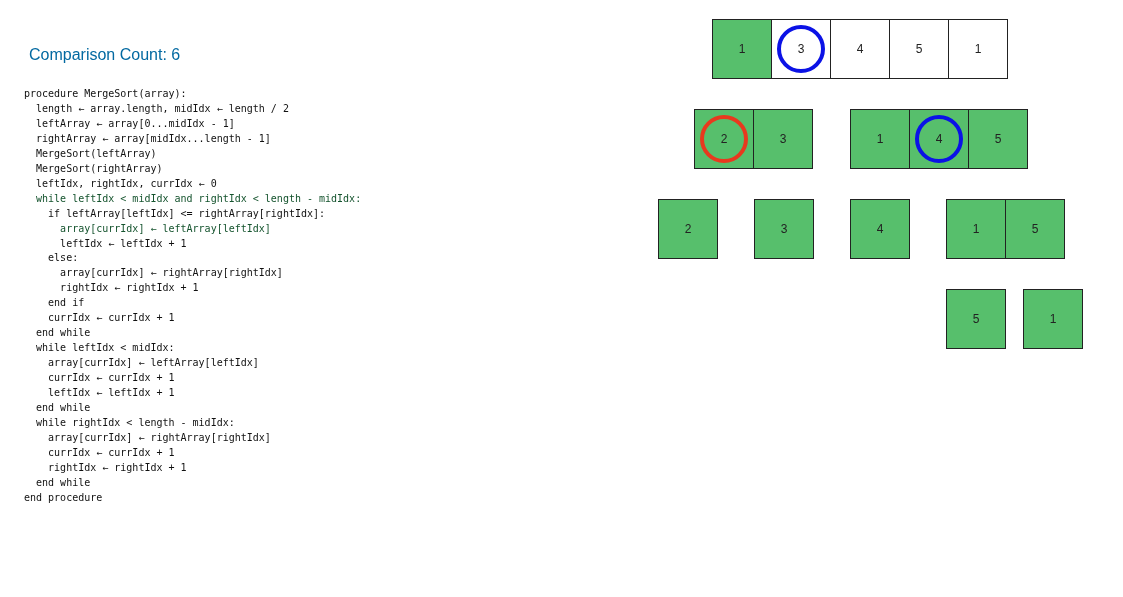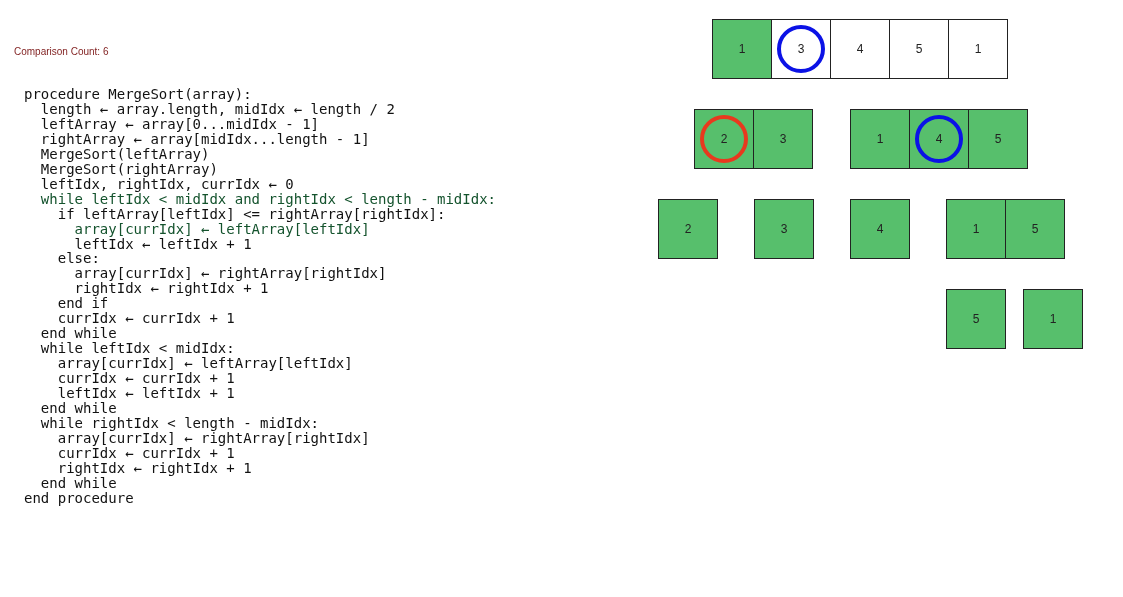--- a/index.html
+++ b/index.html
@@ -4,7 +4,7 @@
 <style>
   html, body { margin:0; padding:0; background:#ffffff; }
   body { width:1123px; height:597px; position:relative; overflow:hidden; font-family:"Liberation Sans", sans-serif; }
-  .count { position:absolute; left:14px; top:46px; font-size:10px; color:#7f1d1d; font-family:"Liberation Sans", sans-serif; }
+  .count { position:absolute; left:29px; top:46px; font-size:16px; color:#0369a1; font-family:"Liberation Sans", sans-serif; }
   .code { position:absolute; left:24px; top:87px; margin:0; font-family:"DejaVu Sans Mono", monospace; font-size:14px; line-height:14.95px; color:#111; white-space:pre; }
   .code .line { display:block; }
   .code .hl { color:#14532d; }

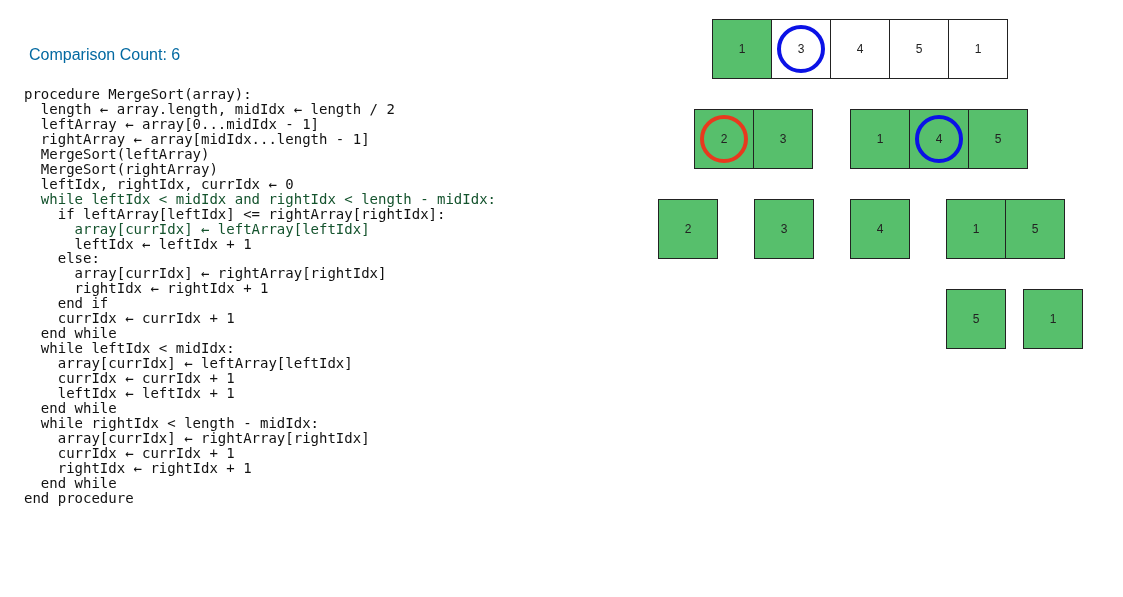--- a/index.html
+++ b/index.html
@@ -5,7 +5,7 @@
   html, body { margin:0; padding:0; background:#ffffff; }
   body { width:1123px; height:597px; position:relative; overflow:hidden; font-family:"Liberation Sans", sans-serif; }
   .count { position:absolute; left:29px; top:46px; font-size:16px; color:#0369a1; font-family:"Liberation Sans", sans-serif; }
-  .code { position:absolute; left:24px; top:87px; margin:0; font-family:"DejaVu Sans Mono", monospace; font-size:14px; line-height:14.95px; color:#111; white-space:pre; }
+  .code { position:absolute; left:24px; top:87px; margin:0; font-family:"DejaVu Sans Mono", monospace; font-size:10px; line-height:14.95px; color:#111; white-space:pre; }
   .code .line { display:block; }
   .code .hl { color:#14532d; }
   .row { position:absolute; display:flex; }

